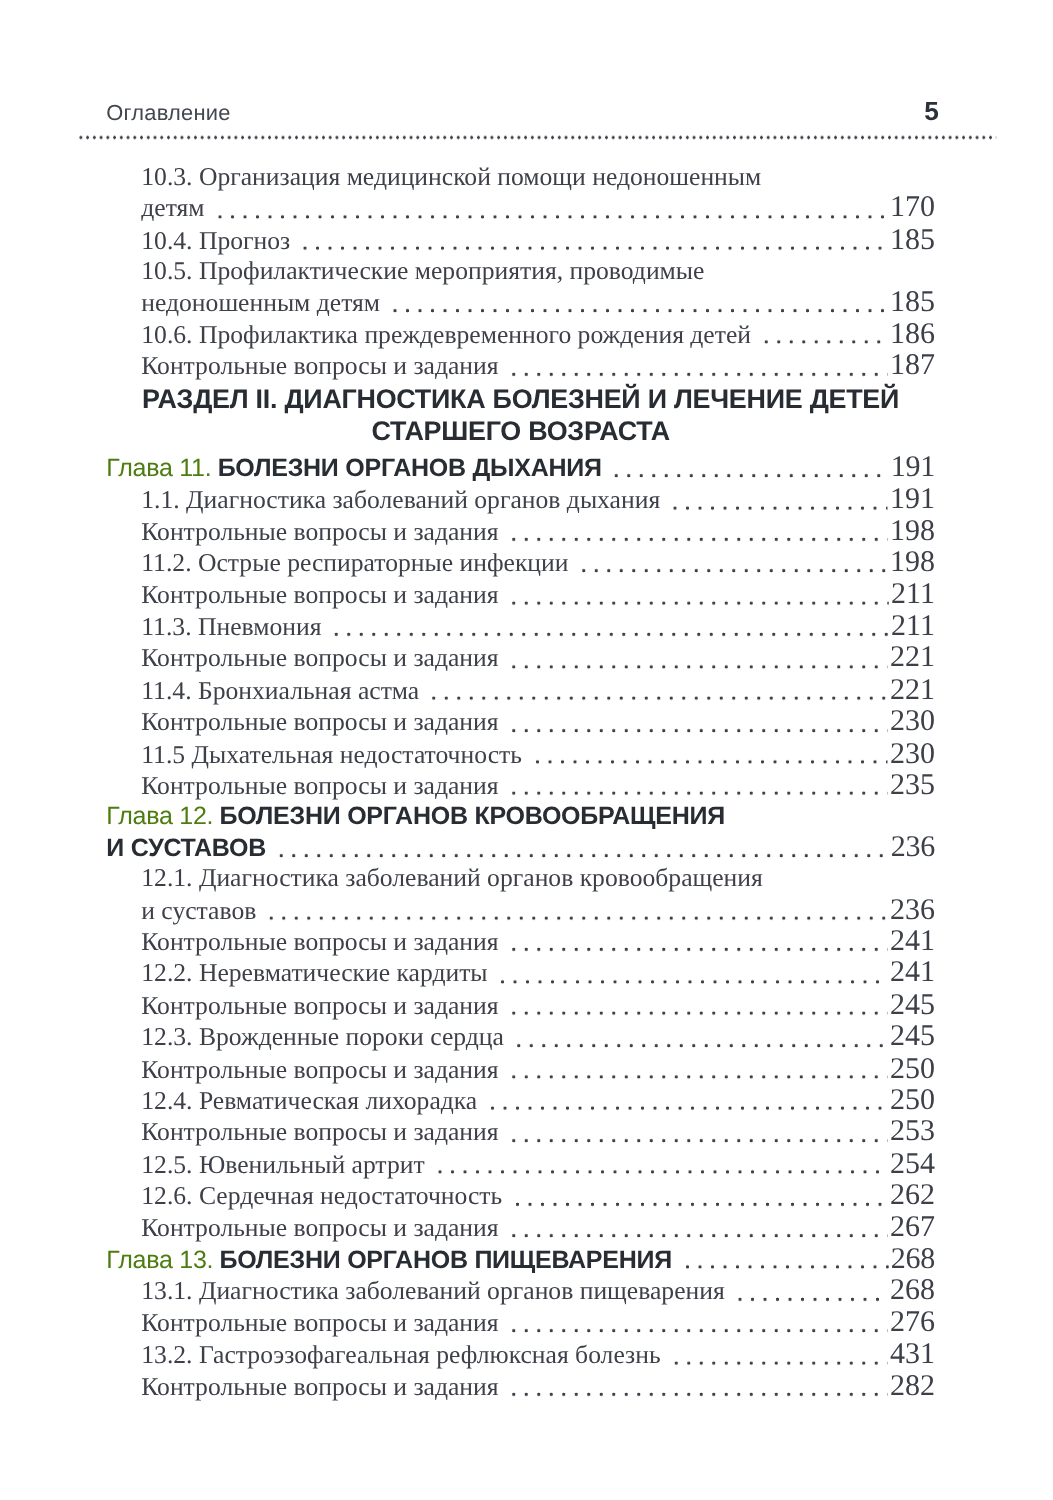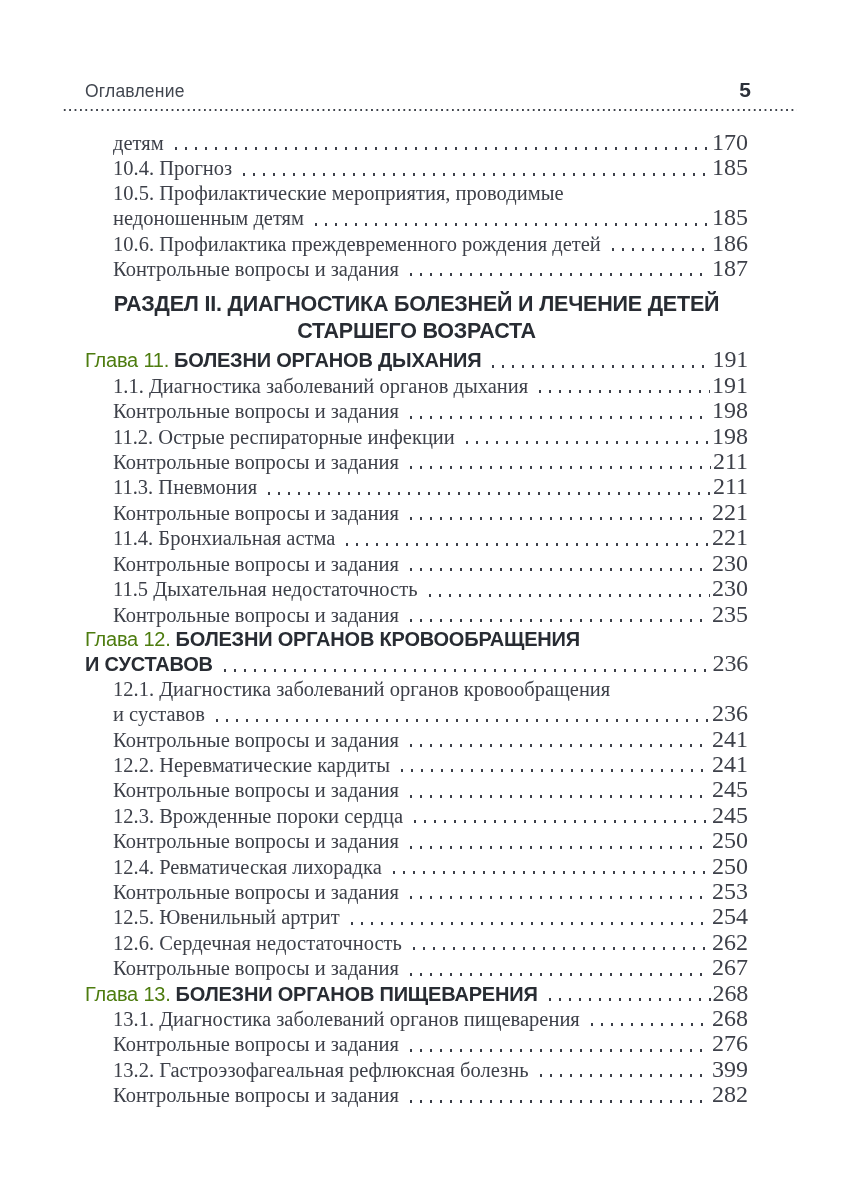--- a/index.html
+++ b/index.html
@@ -118,6 +118,10 @@
 
 <main class="toc">
     <div class="row sub">
+    <span class="t">10.3. Организация медицинской помощи недоношенным</span>
+
+  </div>
+    <div class="row sub">
     <span class="t">детям</span>
     <span class="dots"></span>
     <span class="pg">170</span>

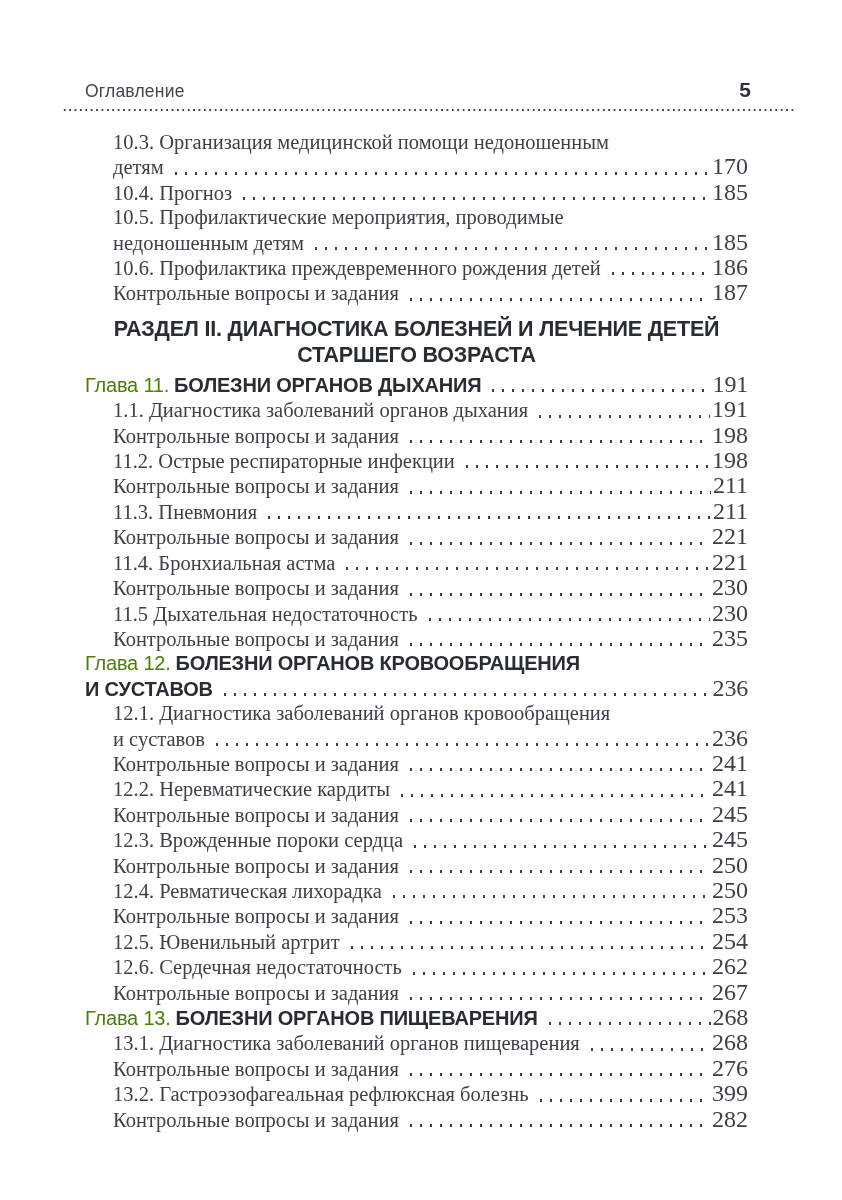--- a/index.html
+++ b/index.html
@@ -102,7 +102,7 @@
     line-height: 26.5px;
     color: var(--heading-color);
   }
-  .section-row.first { margin-top: 10px; }
+  .section-row.first { }
   .section-row.last  { margin-bottom: 3px; }
 </style>
 </head>

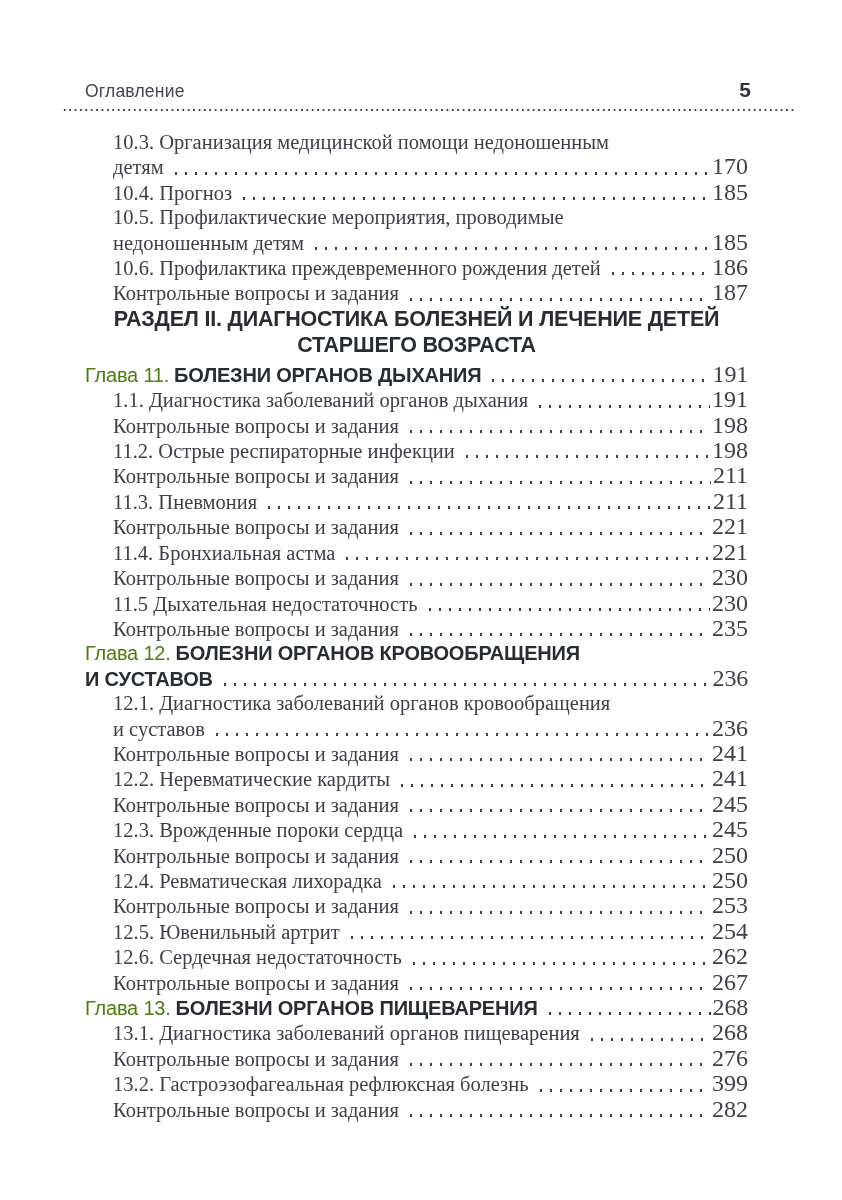--- a/index.html
+++ b/index.html
@@ -297,7 +297,7 @@
     <div class="row sub">
     <span class="t">13.2. Гастроэзофагеальная рефлюксная болезнь</span>
     <span class="dots"></span>
-    <span class="pg">399</span>
+    <span class="pg">431</span>
   </div>
     <div class="row sub">
     <span class="t">Контрольные вопросы и задания</span>

